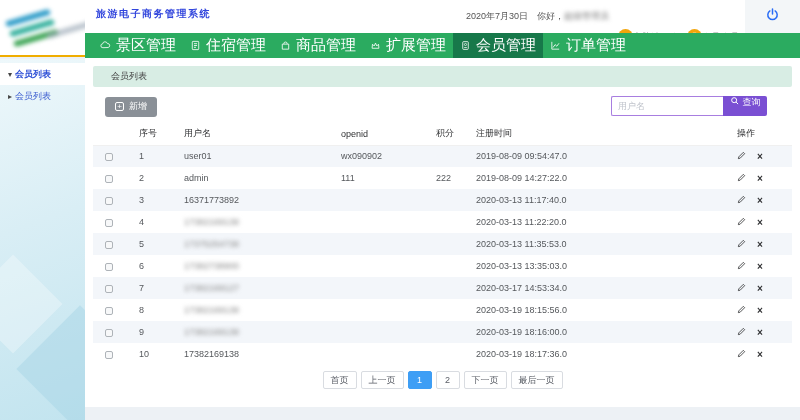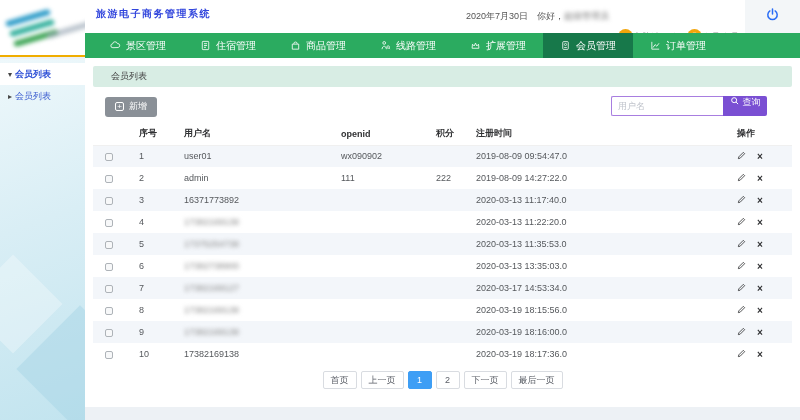--- a/index.html
+++ b/index.html
@@ -50,7 +50,7 @@
   }
   .nav-item {
     width: 90px; height: 25px; display: flex; align-items: center; justify-content: center;
-    gap: 5px; color: #fff; font-size: 10px; cursor: pointer;
+    gap: 5px; color: #fff; font-size: 15px; cursor: pointer;
   }
   .nav-item.active { background: var(--nav-active-green, #17784a); }
   .nav-icon { display: flex; align-items: center; }

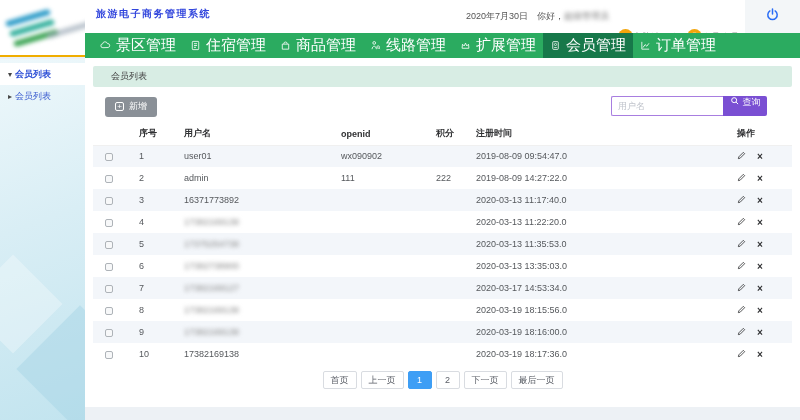--- a/index.html
+++ b/index.html
@@ -197,17 +197,6 @@
         </svg>
       </span>
       <span class="nav-label">商品管理</span>
-    </div>
-    <div class="nav-item">
-      <span class="nav-icon">
-        <svg viewBox="0 0 12 12" width="11" height="11">
-          <circle cx="4.6" cy="3.2" r="1.5" fill="none" stroke="#fff" stroke-width="0.9"></circle>
-          <path d="M2.2 10c.3-2.1 1.2-3.2 2.4-3.2S6.7 7.9 7 10" fill="none" stroke="#fff" stroke-width="0.9"></path>
-          <circle cx="8.9" cy="7.7" r="1.4" fill="none" stroke="#fff" stroke-width="0.8"></circle>
-          <path d="M9.9 8.7l1.1 1.1" stroke="#fff" stroke-width="0.8"></path>
-        </svg>
-      </span>
-      <span class="nav-label">线路管理</span>
     </div>
     <div class="nav-item">
       <span class="nav-icon">

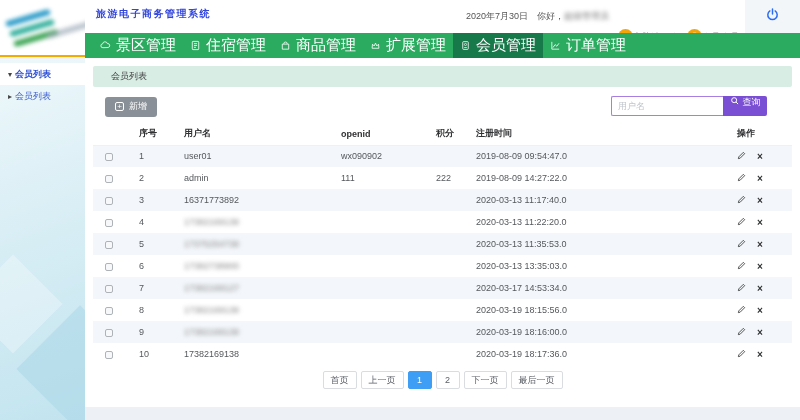--- a/index.html
+++ b/index.html
@@ -100,7 +100,7 @@
   
   .table { width: 699px; margin: 6px 8px 0; border-collapse: collapse; font-size: 9px; color: #55585c; table-layout: fixed; }
   .table th {
-    height: 22px; text-align: left; font-weight: bold; color: #303133;
+    height: 22px; text-align: left; font-weight: normal; color: #303133;
     border-bottom: 1px solid #f0f0f0; padding-left: 6px;
   }
   .table td { height: 22px; padding-left: 6px; }

